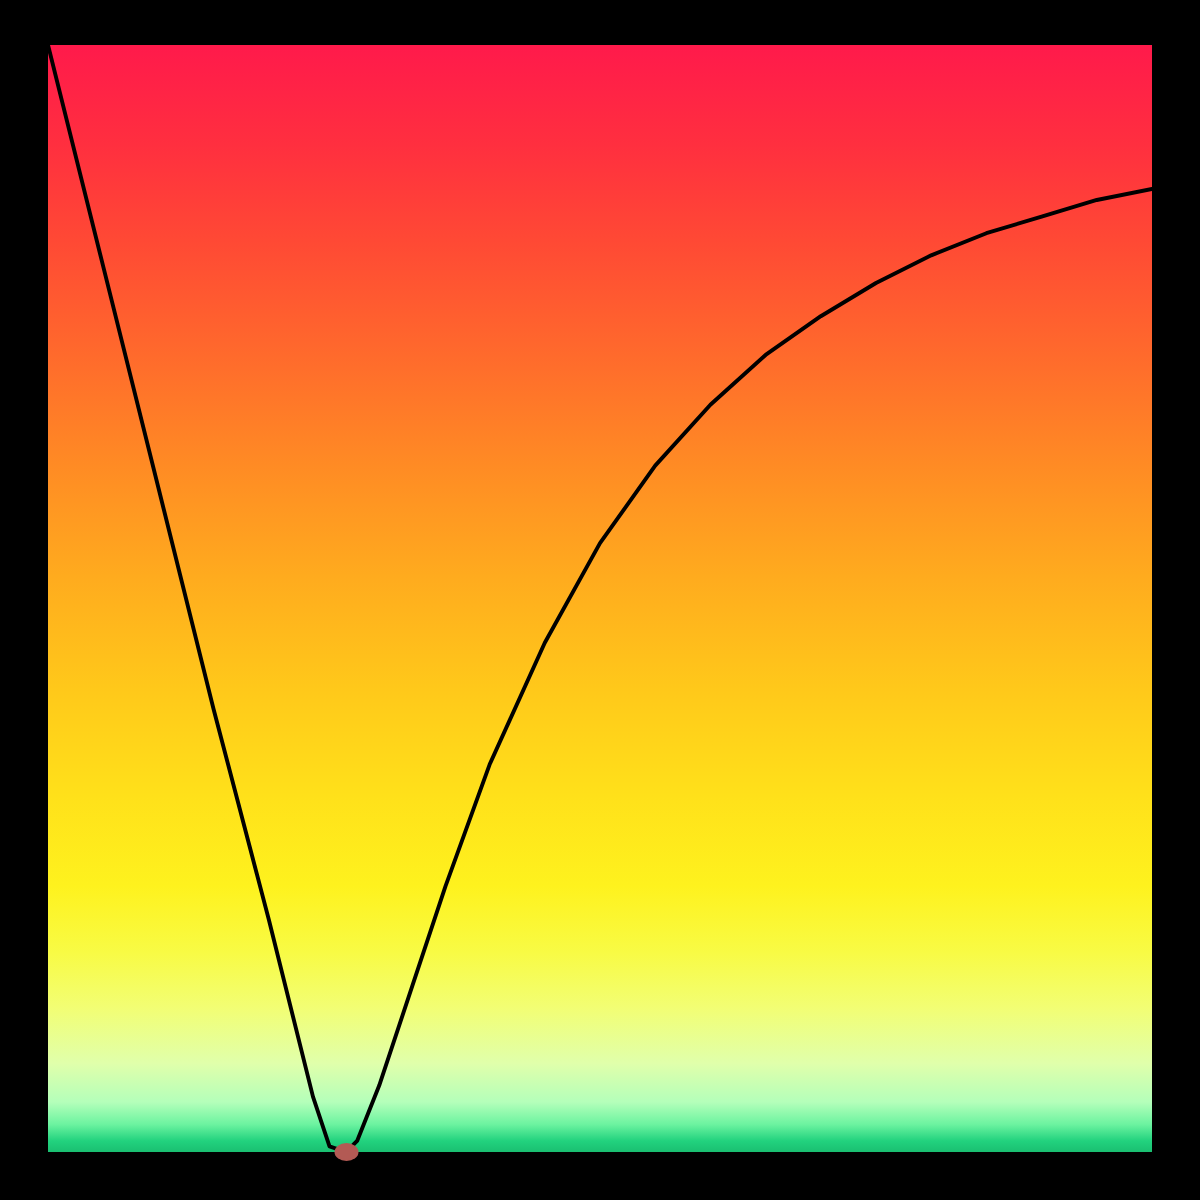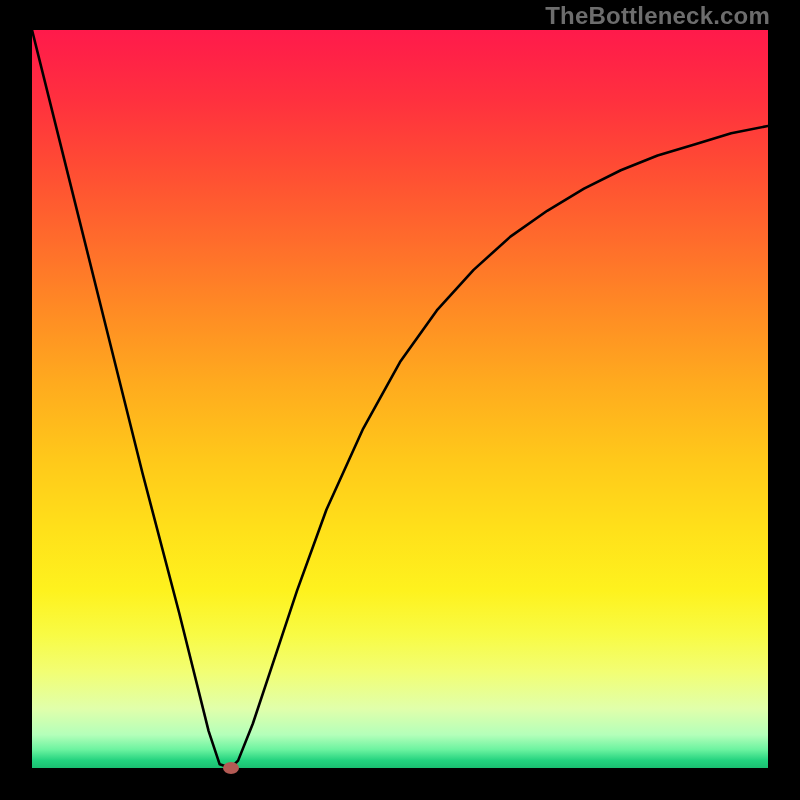--- a/index.html
+++ b/index.html
@@ -73,7 +73,6 @@
 <body>
 
 <div class="frame">
-  <div class="watermark">TheBottleneck.com</div>
   <div class="plot">
     <svg class="curve" viewBox="0 0 736 738" preserveAspectRatio="none">
       <path id="curve-path" fill="none" stroke="#000" stroke-width="2.6" stroke-linecap="round" stroke-linejoin="round" d="M0.00 0.00 L36.80 147.60 L73.60 295.20 L110.40 442.80 L147.20 583.02 L176.64 701.10 L187.68 734.31 L198.72 738.00 L206.08 730.62 L220.80 693.72 L242.88 627.30 L264.96 560.88 L294.40 479.70 L331.20 398.52 L368.00 332.10 L404.80 280.44 L441.60 239.85 L478.40 206.64 L515.20 180.81 L552.00 158.67 L588.80 140.22 L625.60 125.46 L662.40 114.39 L699.20 103.32 L736.00 95.94"></path>

